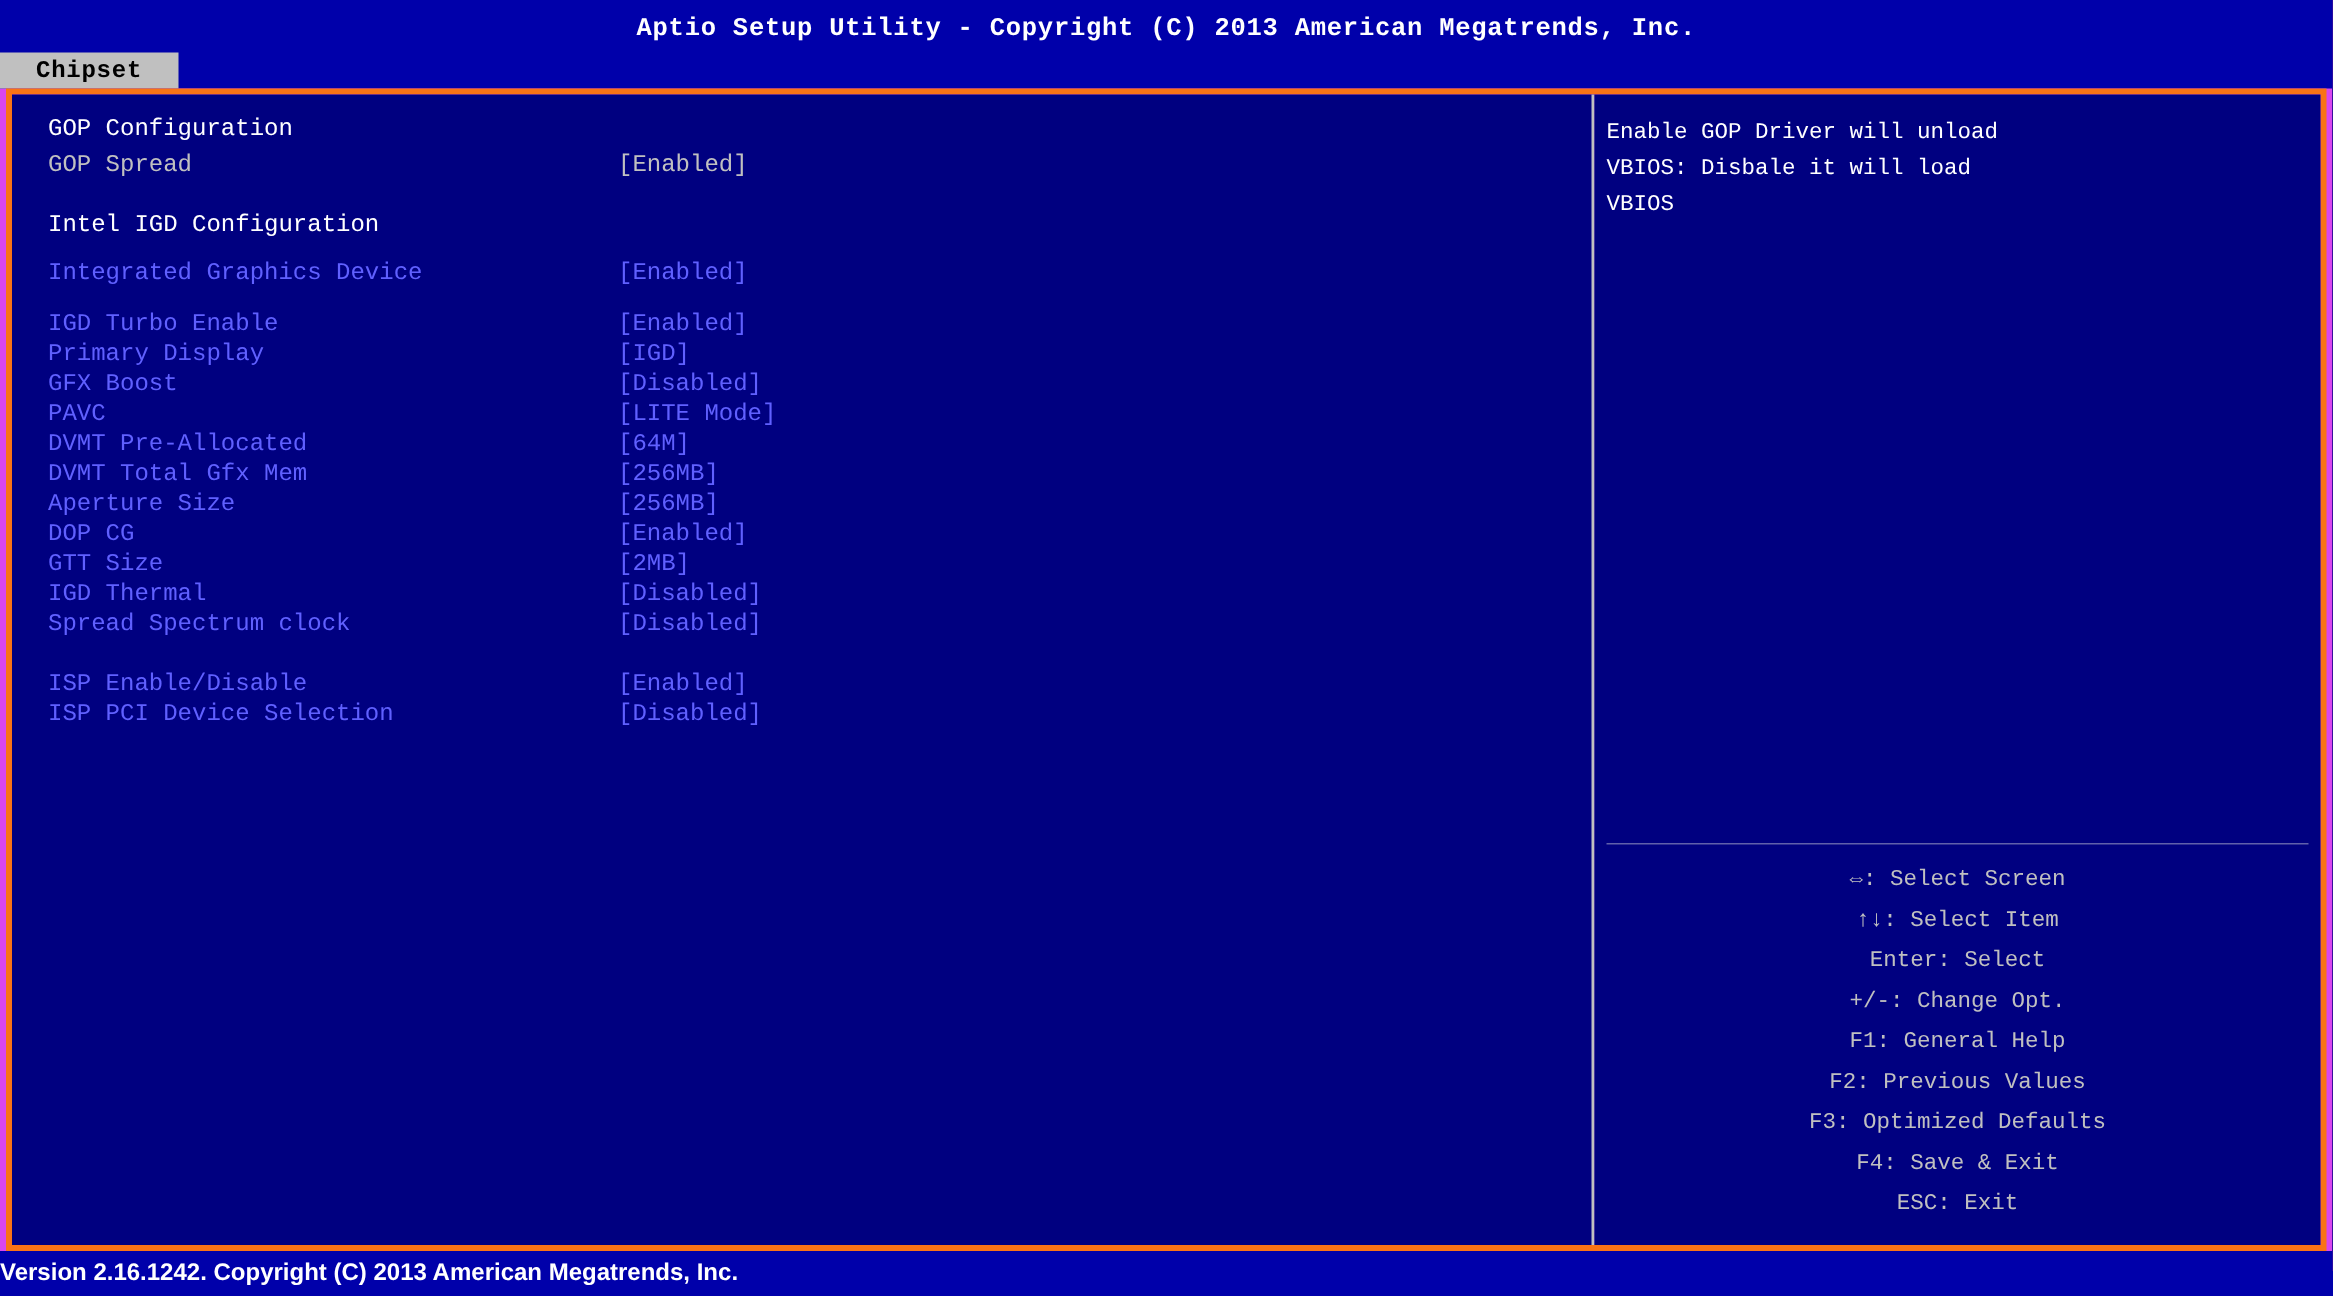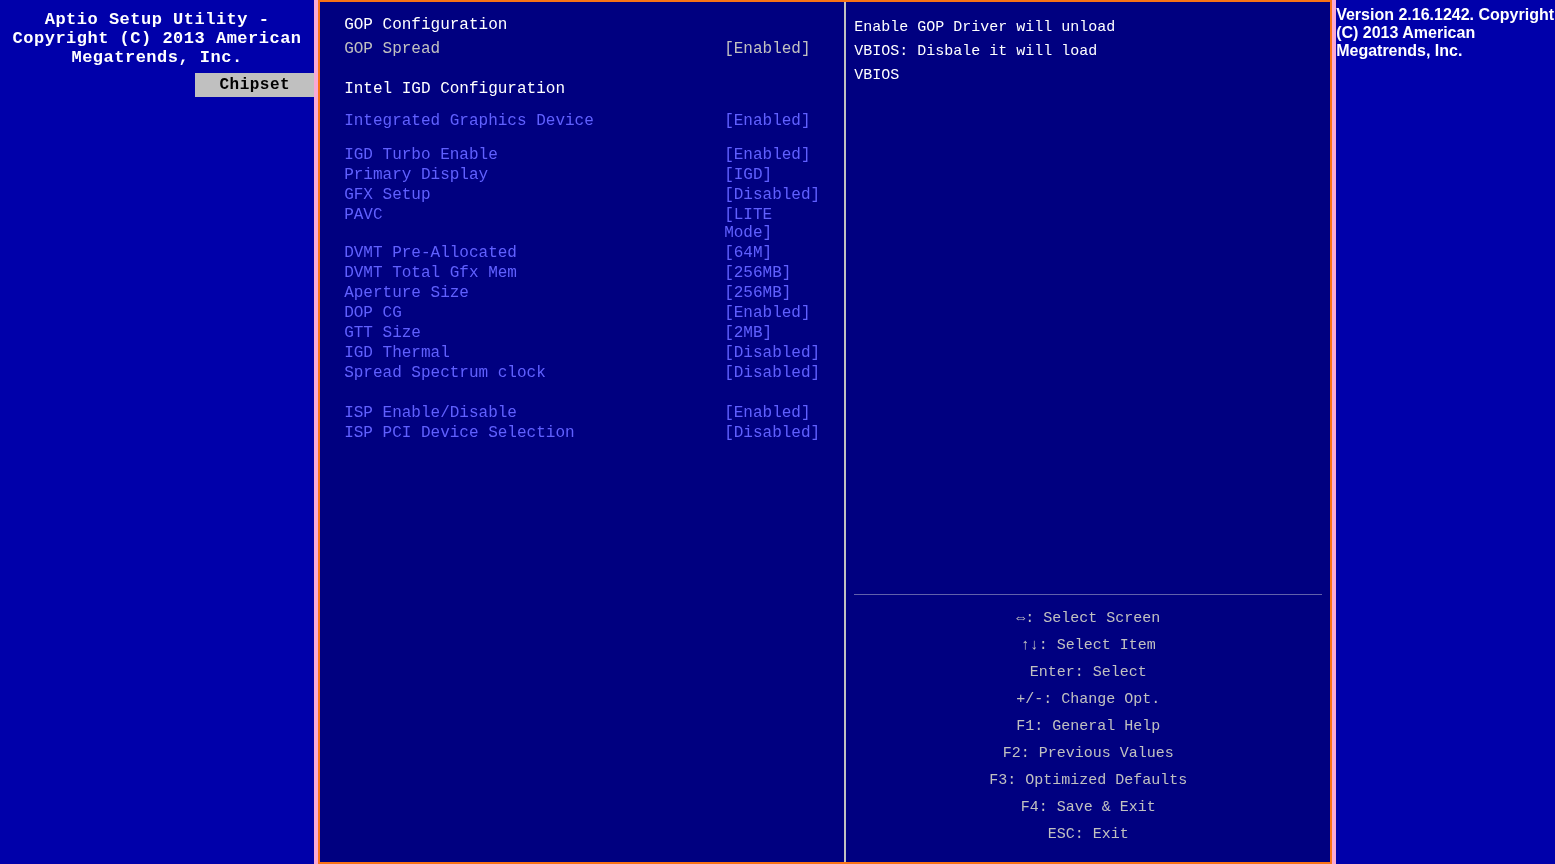--- a/index.html
+++ b/index.html
@@ -22,8 +22,8 @@
       width: 1555px;
       height: 864px;
       display: flex;
-      flex-direction: row;
-      background-color: #f9a8d4;
+      flex-direction: column;
+      background-color: #d946ef;
     }
 
     

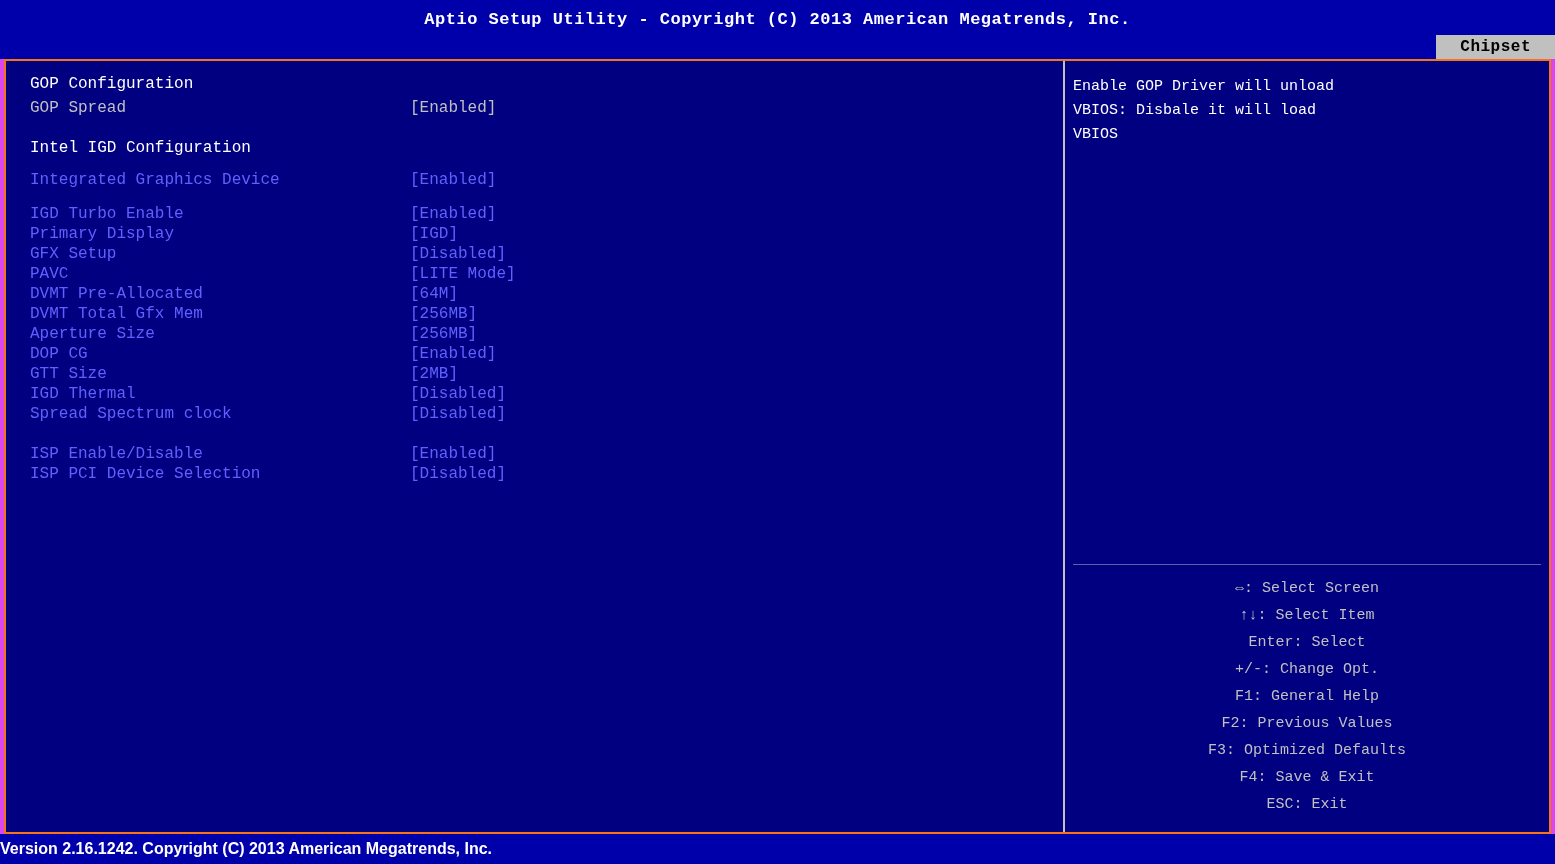--- a/index.html
+++ b/index.html
@@ -43,9 +43,8 @@
 
     .tab-bar {
       display: flex;
-      justify-content: flex-end;
+      justify-content: flex-start;
       margin-top: 2px;
-      padding-left: 36px;
     }
 
     .tab {

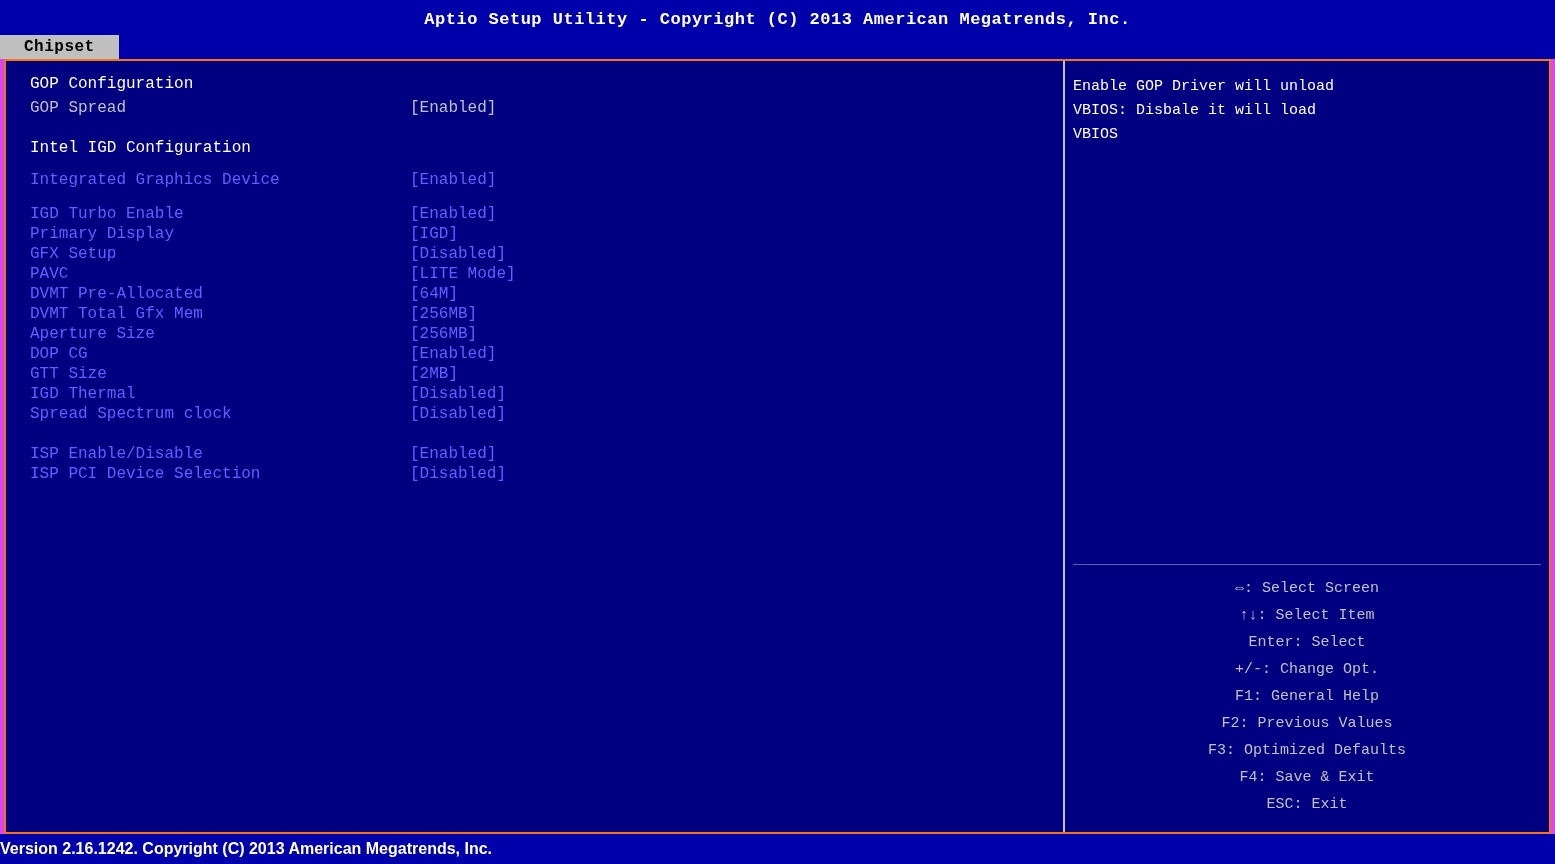--- a/index.html
+++ b/index.html
@@ -60,7 +60,7 @@
     .main-content {
       display: flex;
       flex: 1;
-      border: 2px solid #f97316;
+      border: 4px solid #f97316;
       margin: 0 4px;
     }
 

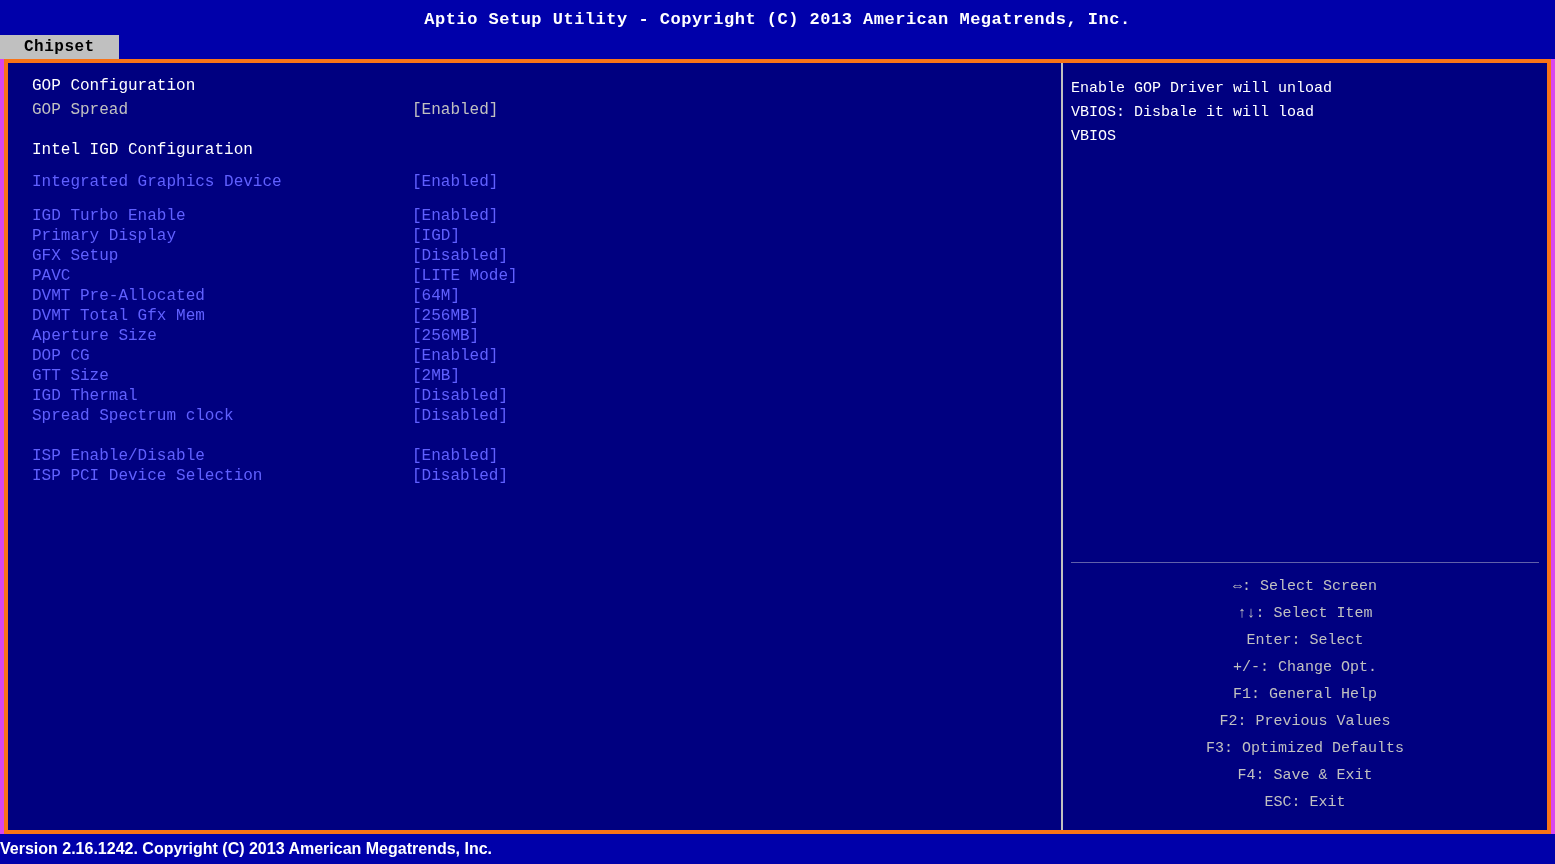--- a/index.html
+++ b/index.html
@@ -209,7 +209,7 @@
           <span class="setting-value">[IGD]</span>
         </div>
         <div class="setting-row">
-          <span class="setting-label">GFX Setup</span>
+          <span class="setting-label">GFX Boost</span>
           <span class="setting-value">[Disabled]</span>
         </div>
         <div class="setting-row">

